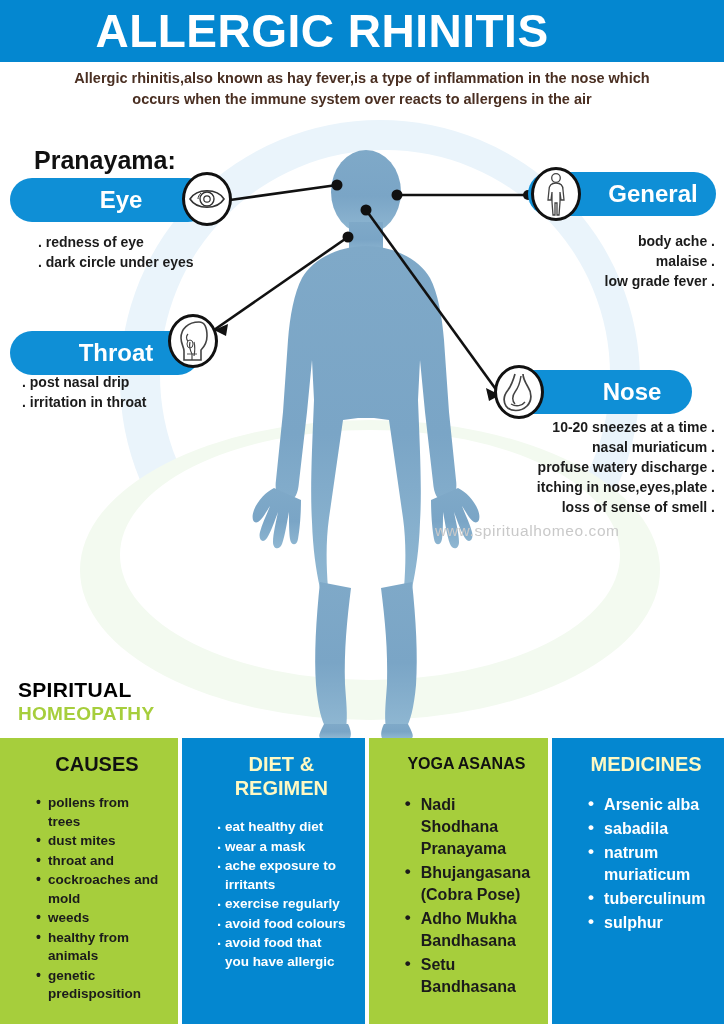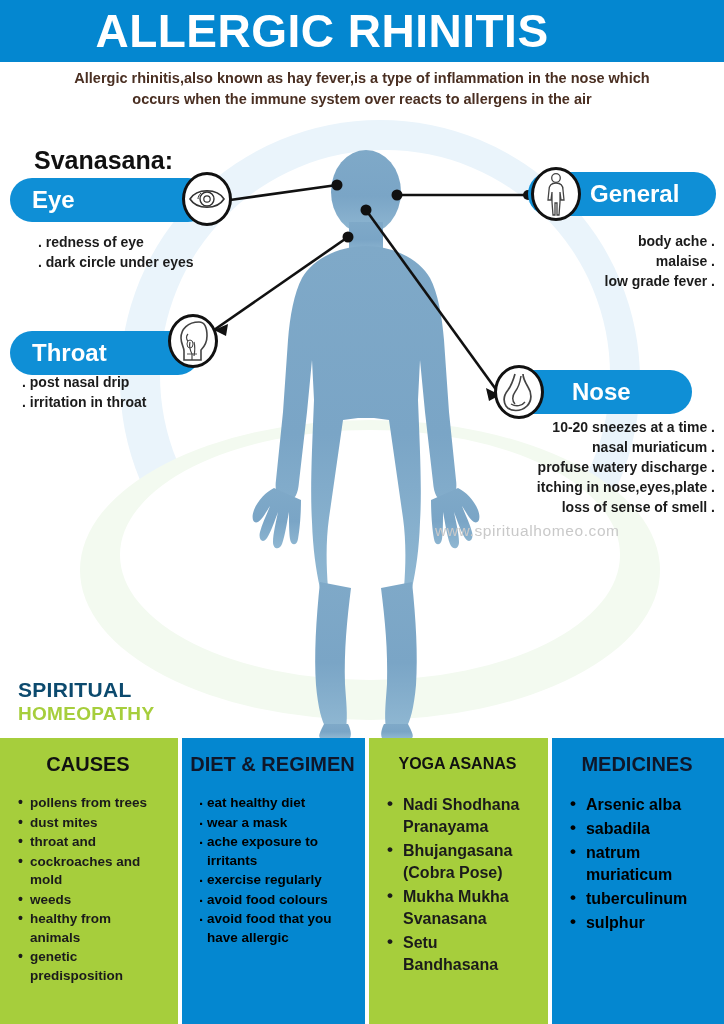--- a/index.html
+++ b/index.html
@@ -392,7 +392,7 @@
     <polygon points="500,395 486,388 489,401" fill="#111111"></polygon>
   </svg>
 
-  <div class="symptoms-heading">Svanasana:</div>
+  <div class="symptoms-heading">Pranayama:</div>
 
   <div class="pill pill-left pill-eye">
     <span class="pill-label">Eye</span>

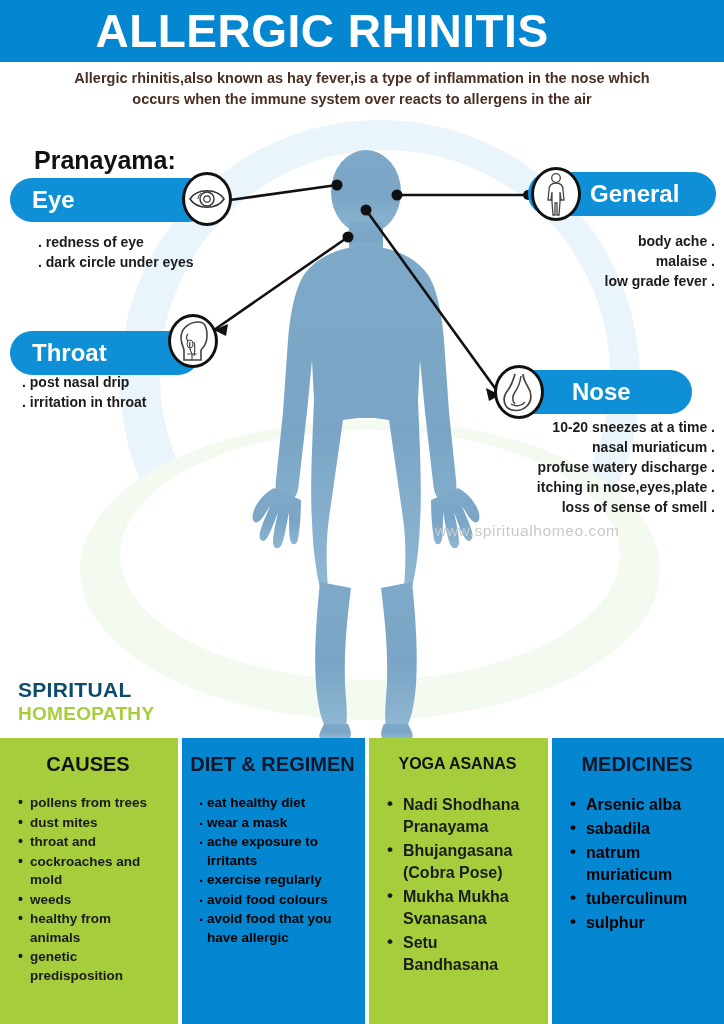--- a/index.html
+++ b/index.html
@@ -100,6 +100,7 @@
     border-radius: 22px;
     display: flex;
     align-items: center;
+    justify-content: center;
   }
   .pill-label {
     color: #ffffff;

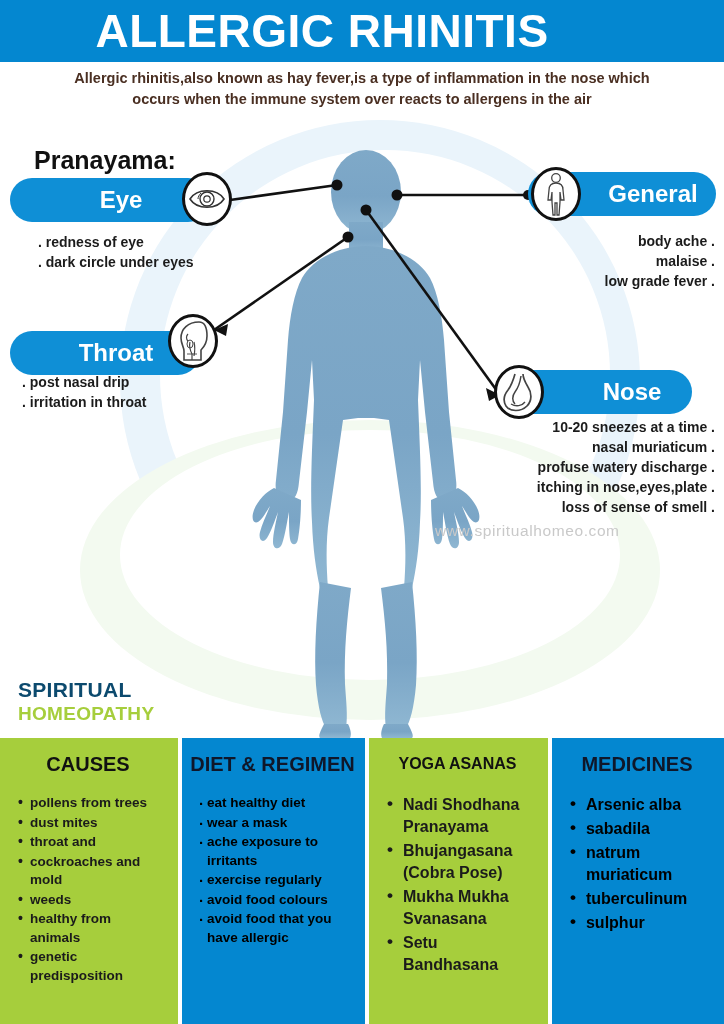--- a/index.html
+++ b/index.html
@@ -164,7 +164,7 @@
     line-height: 24px;
   }
   .logo-line1 {
-    color: #0c4a6e;
+    color: #000000;
     font-size: 21px;
     font-weight: bold;
     letter-spacing: 0.3px;

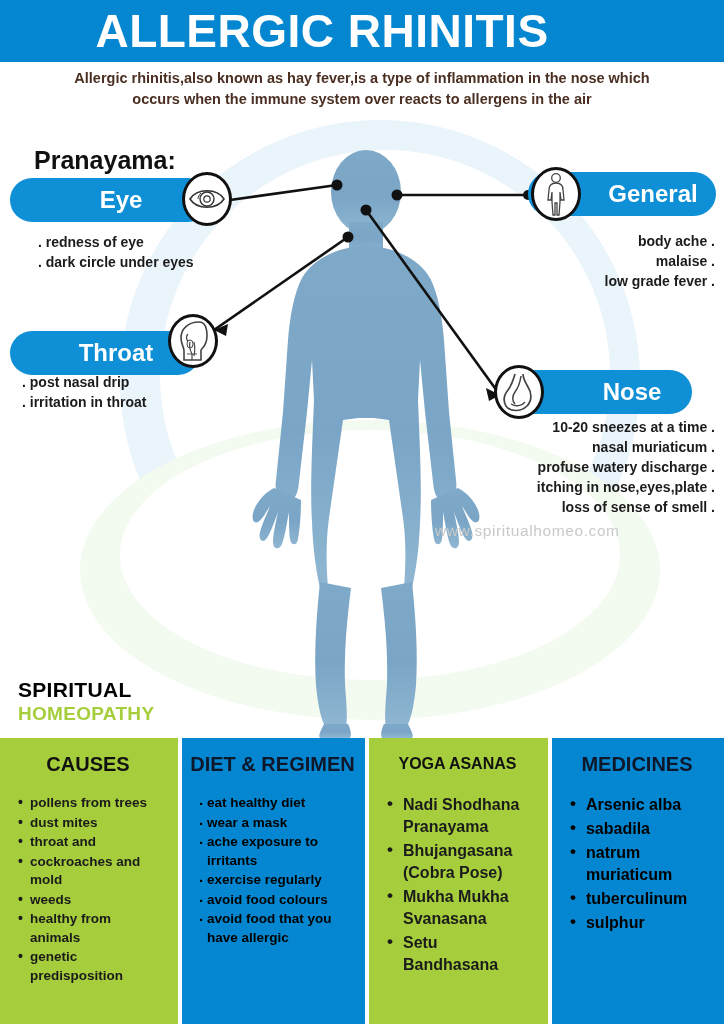--- a/index.html
+++ b/index.html
@@ -188,7 +188,7 @@
   }
   .panel {
     box-sizing: border-box;
-    padding: 14px 10px 10px 8px;
+    padding: 14px 10px 10px 26px;
     position: relative;
   }
   .panel-green { background: #a6ce3c; }

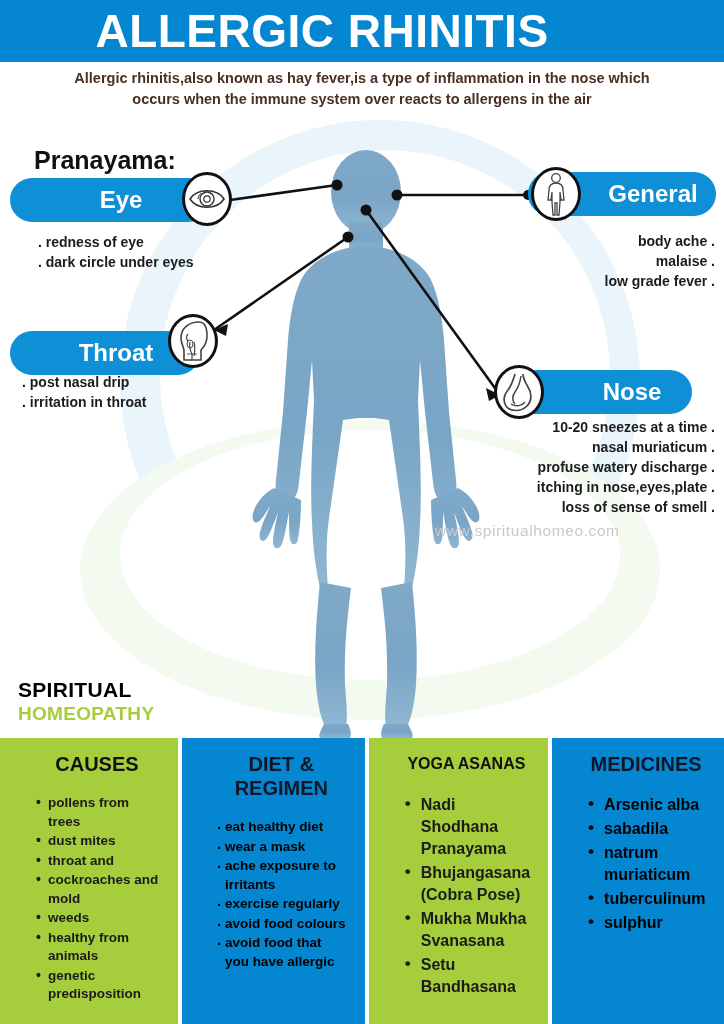--- a/index.html
+++ b/index.html
@@ -207,7 +207,7 @@
     margin-bottom: 18px;
   }
   .panel-green .panel-title { color: #111111; }
-  .panel-blue  .panel-title { color: #0f172a; }
+  .panel-blue  .panel-title { color: #fef9c3; }
 
   .panel-list {
     margin: 8px;

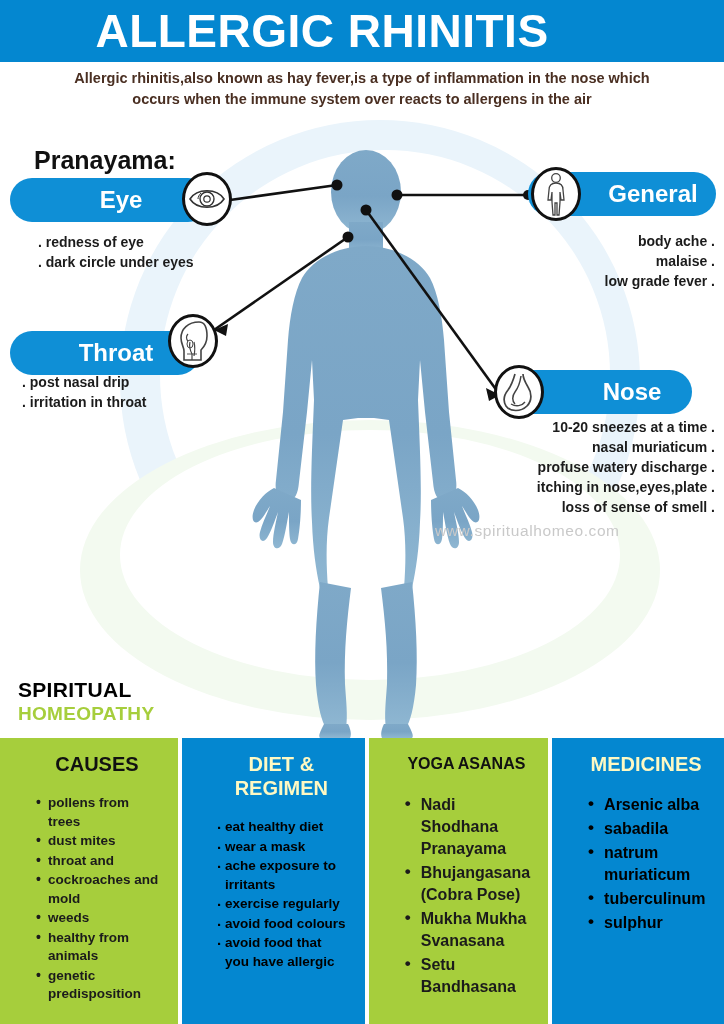--- a/index.html
+++ b/index.html
@@ -218,7 +218,7 @@
     line-height: 18.5px;
   }
   .panel-green .panel-list { color: #1b1b1b; }
-  .panel-blue  .panel-list { color: #000000; }
+  .panel-blue  .panel-list { color: #ffffff; }
 
   .bul-item {
     padding-left: 14px;

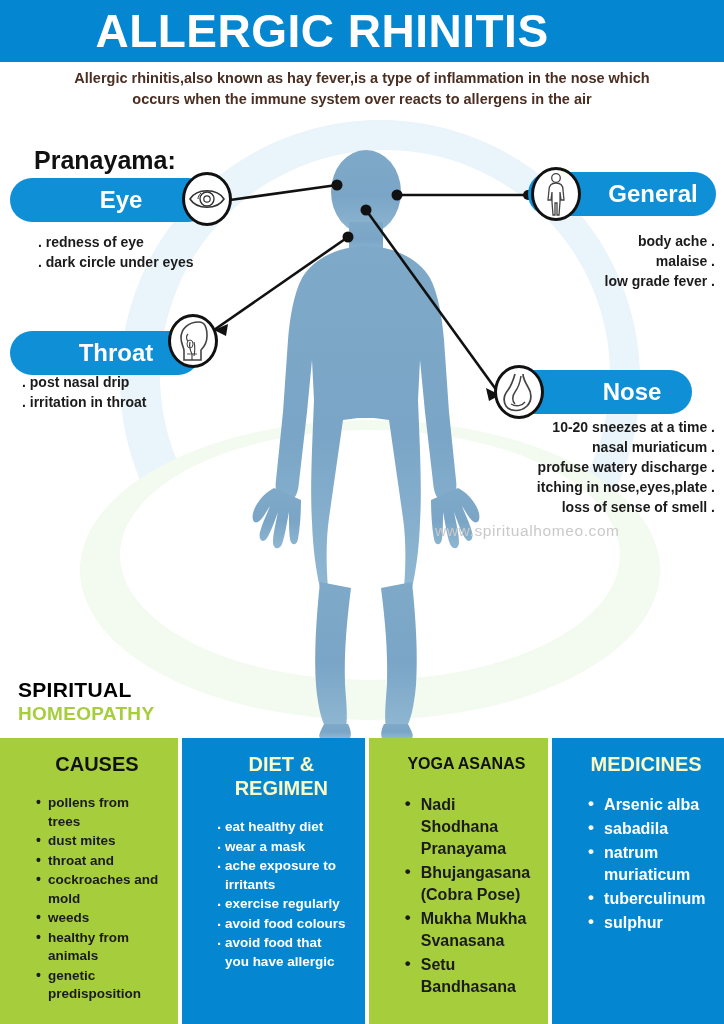--- a/index.html
+++ b/index.html
@@ -501,7 +501,7 @@
       <ul class="panel-list">
         <li class="bul-item">Nadi Shodhana Pranayama</li>
         <li class="bul-item">Bhujangasana (Cobra Pose)</li>
-        <li class="bul-item">Mukha Mukha Svanasana</li>
+        <li class="bul-item">Adho Mukha Bandhasana</li>
         <li class="bul-item">Setu Bandhasana</li>
       </ul>
     </div>

